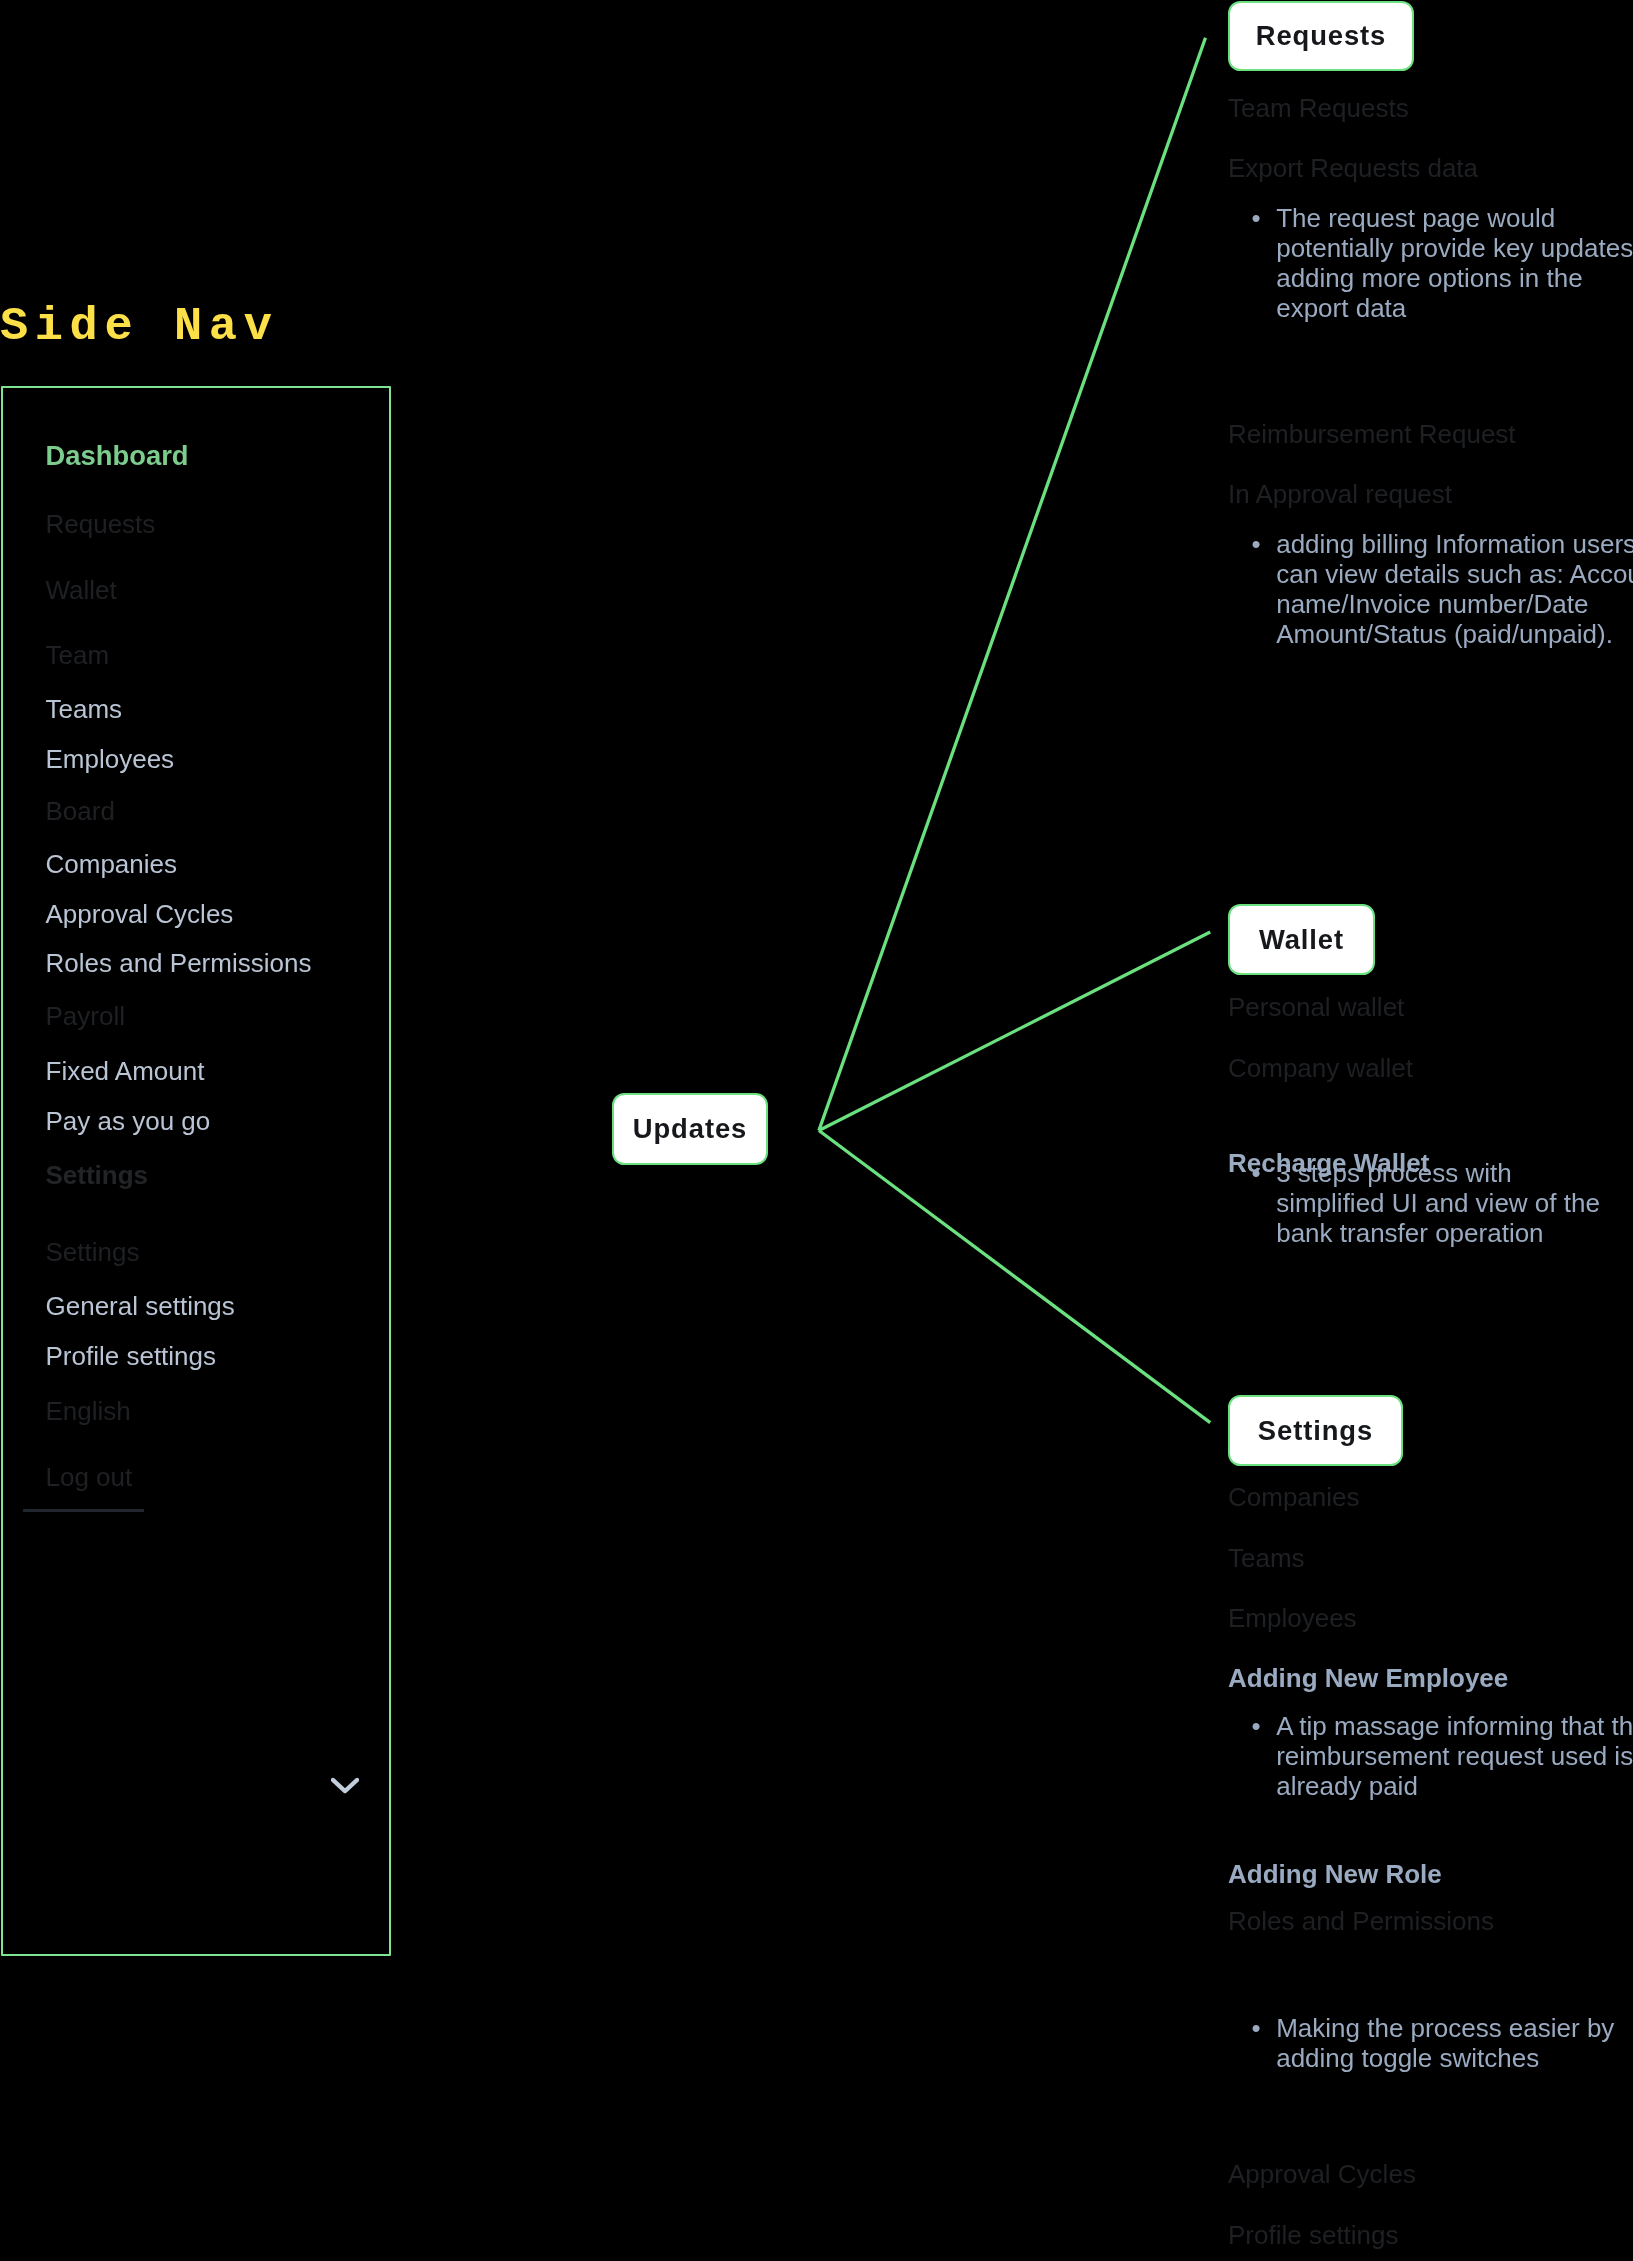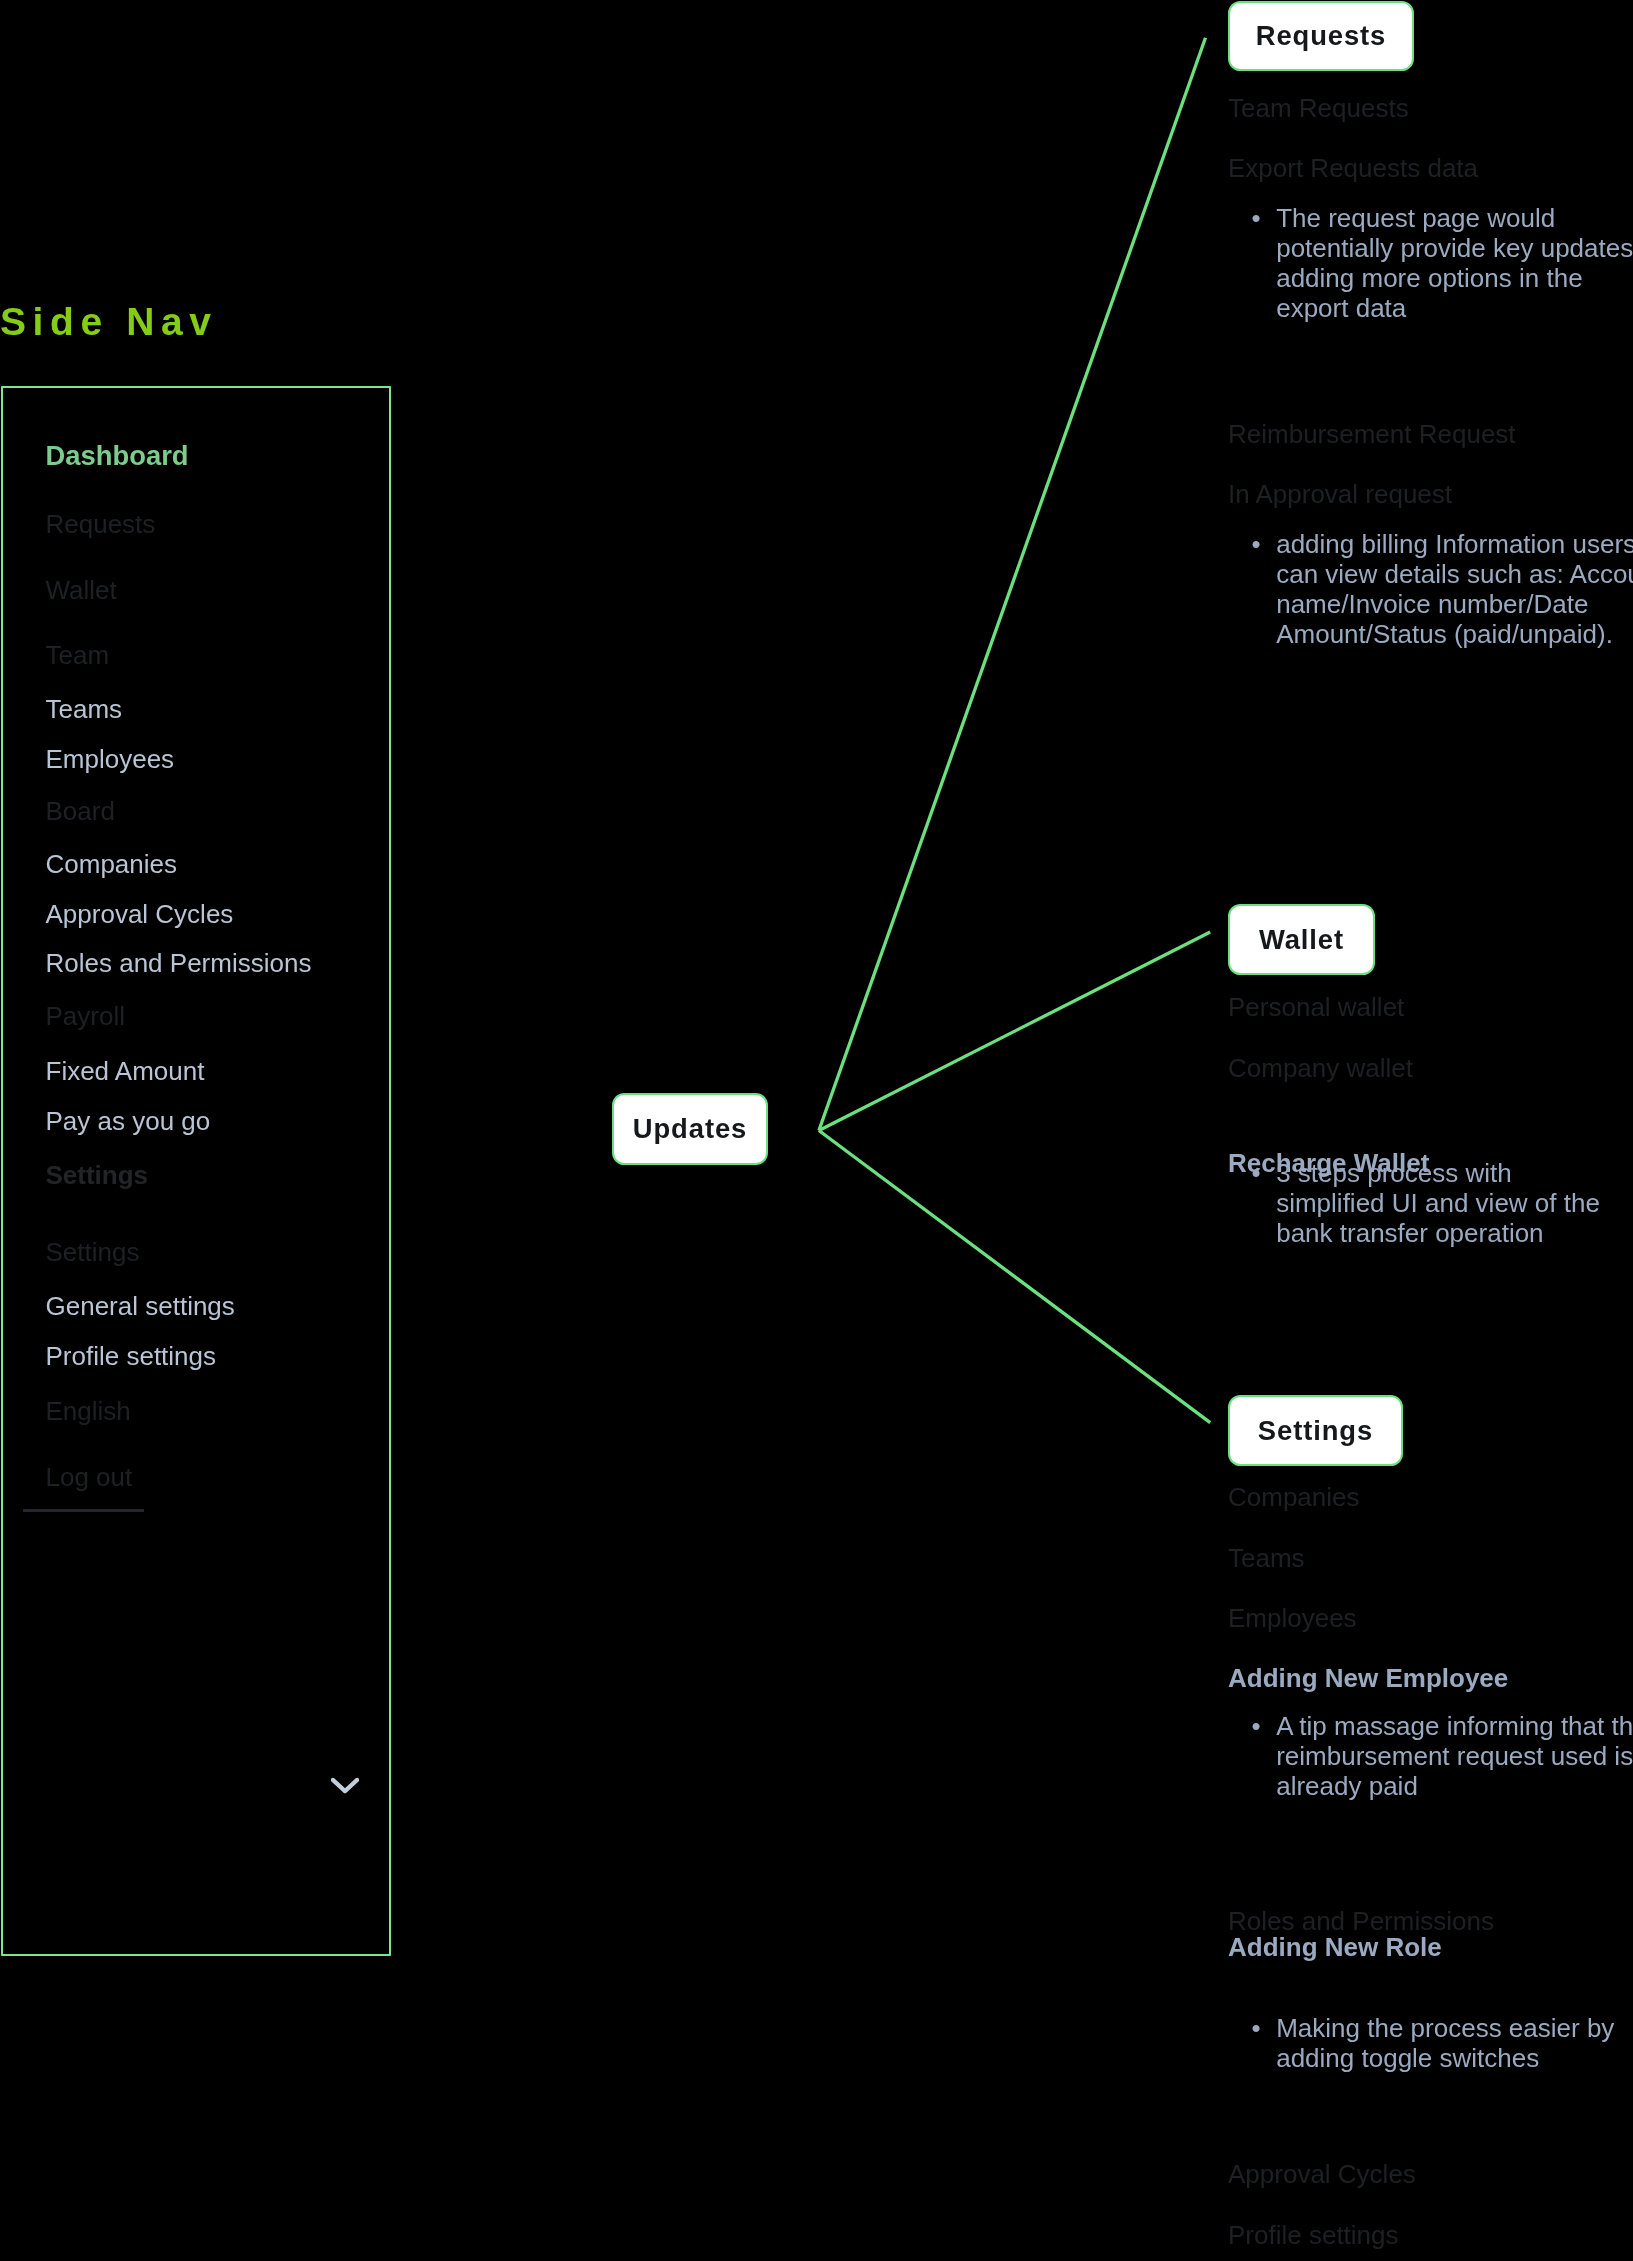--- a/index.html
+++ b/index.html
@@ -16,11 +16,12 @@
   #sidenav-title{
     position:absolute;
     left:0px; top:300px;
-    font-size:39px;
+    font-size:47px;
     font-weight:700;
     letter-spacing:6.6px;
-    color:#84cc16;
-    white-space:nowrap;
+    color:#fde047;
+    white-space:nowrap;
+    font-family:Liberation Mono, monospace;
   }
 
   #sidenav-panel{

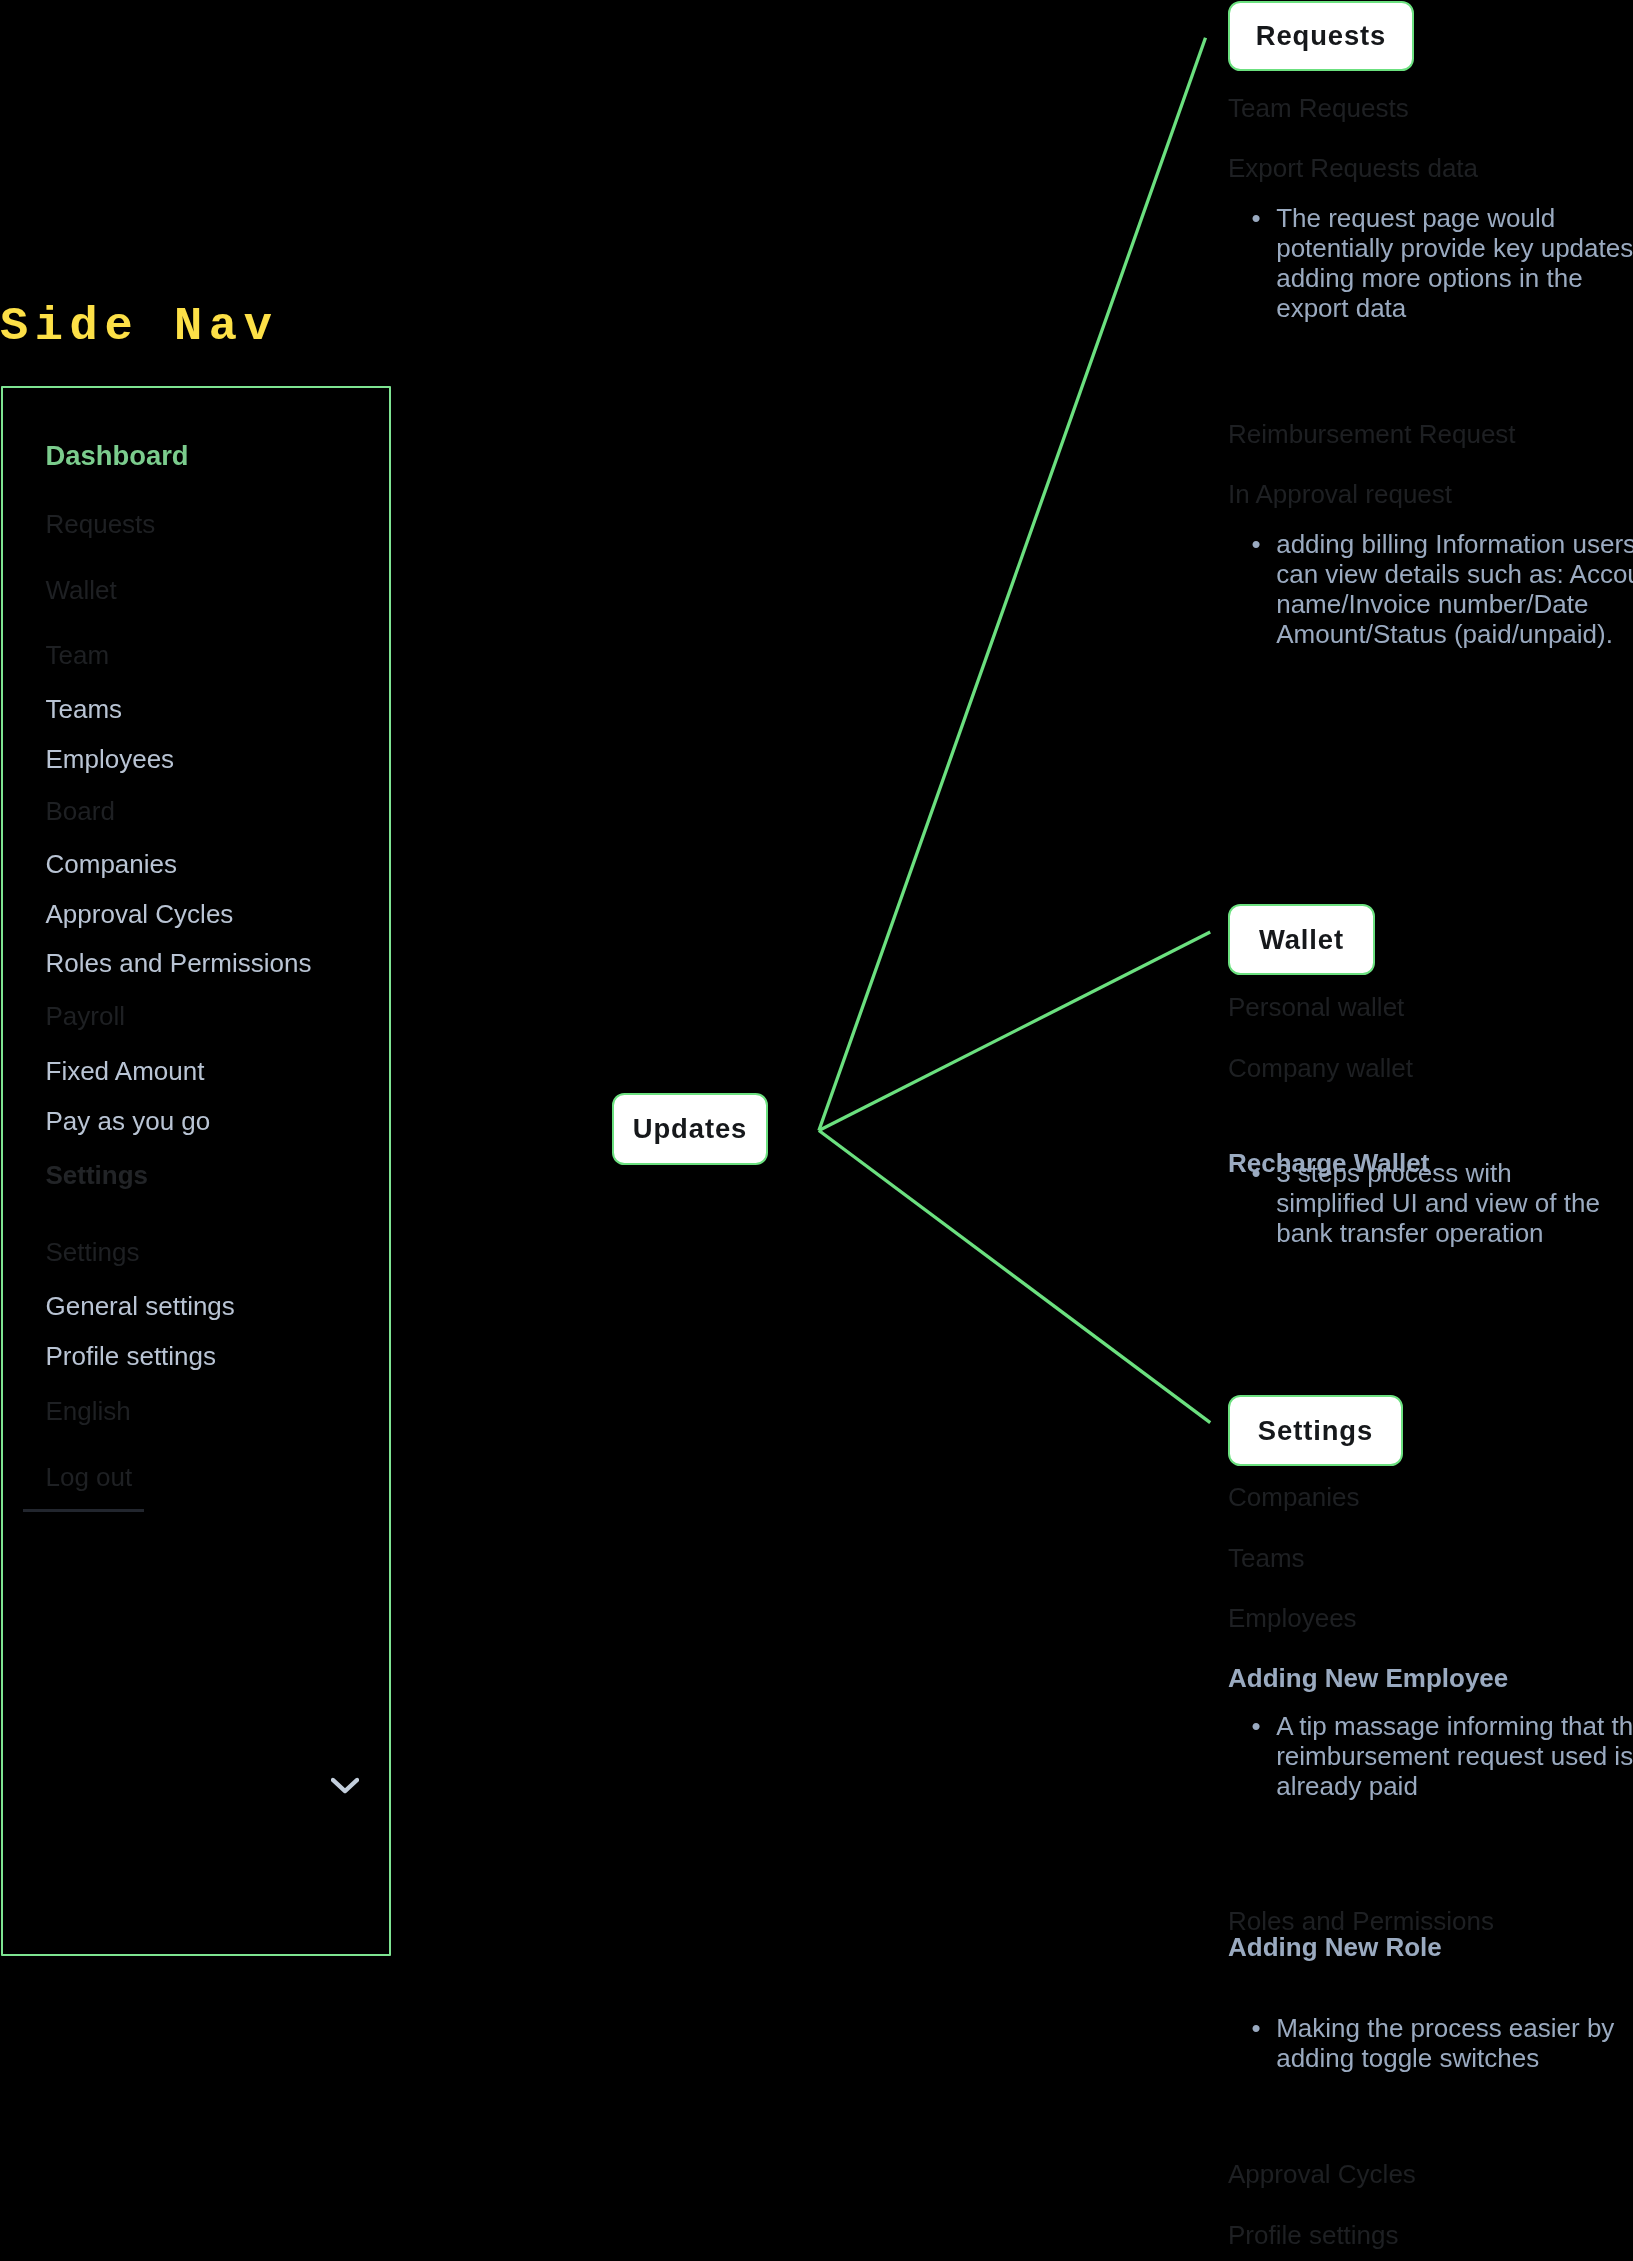--- a/index.html
+++ b/index.html
@@ -217,7 +217,7 @@
     <span class="dot">•</span><span>A tip massage informing that the reimbursement request used is already paid</span>
   </div>
   <div class="b-line dim" style="top:1908px">Roles and Permissions</div>
-  <div class="b-line hl" style="top:1934px">Adding New Role</div>
+  <div class="b-line hl" style="top:1861px">Adding New Role</div>
   <div class="bullet" style="top:2013px; width:416px">
     <span class="dot">•</span><span>Making the process easier by adding toggle switches</span>
   </div>

